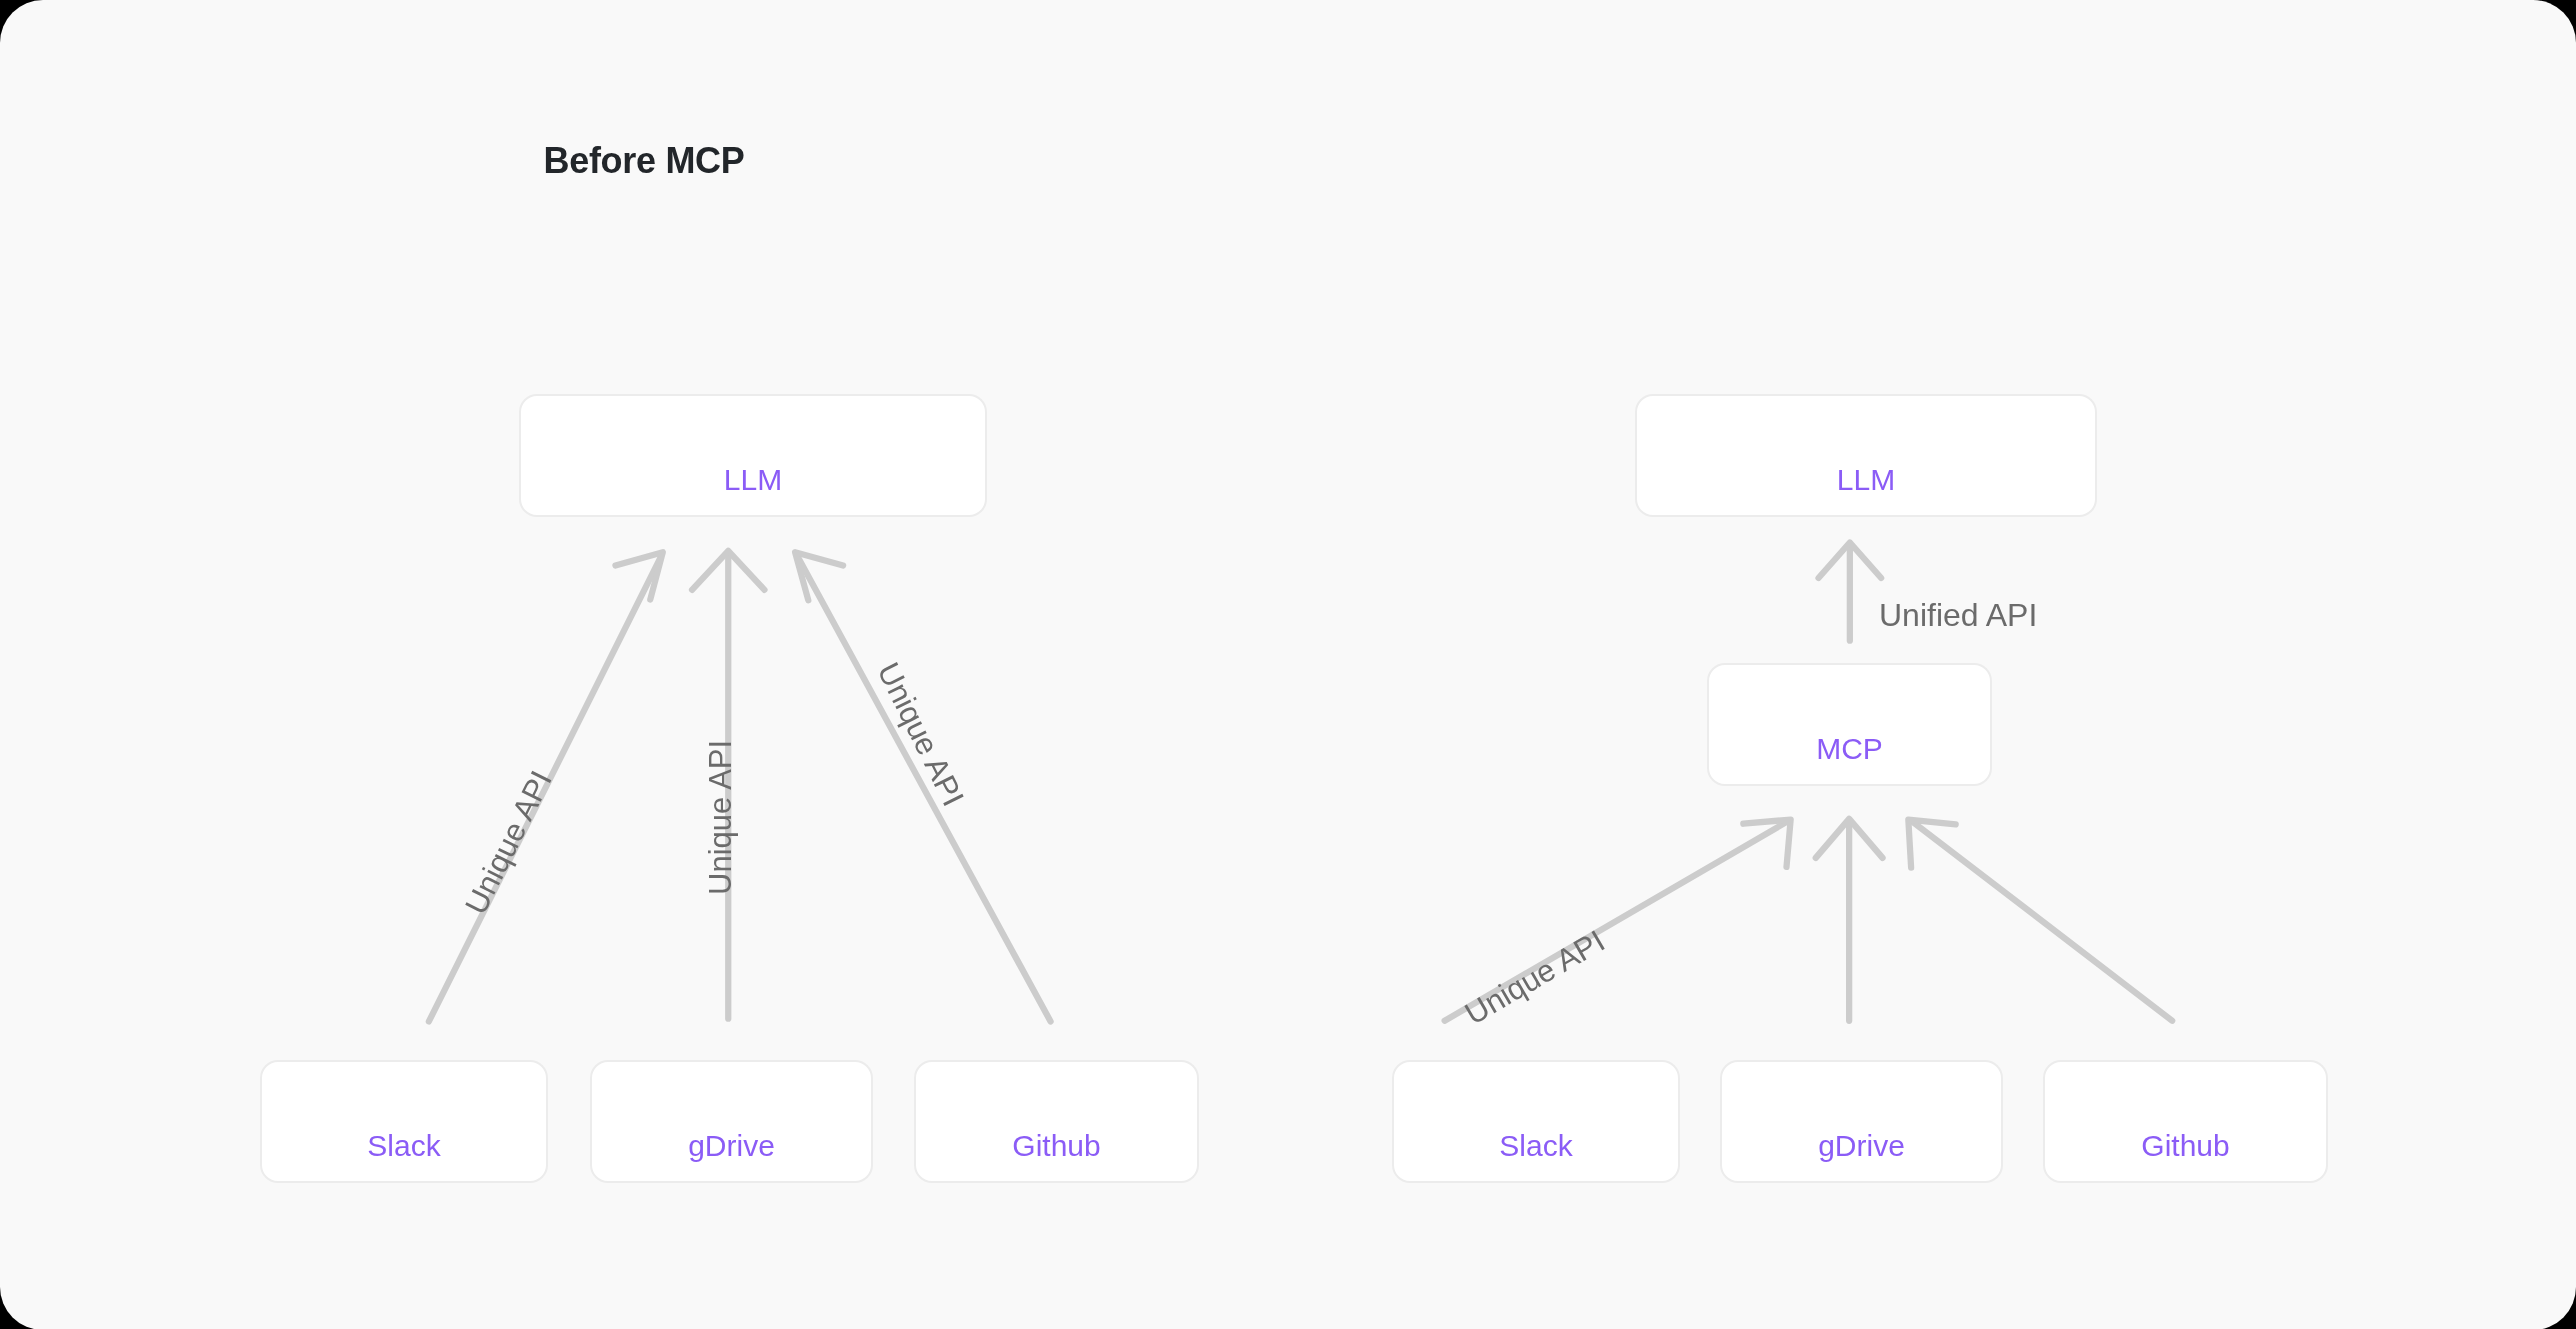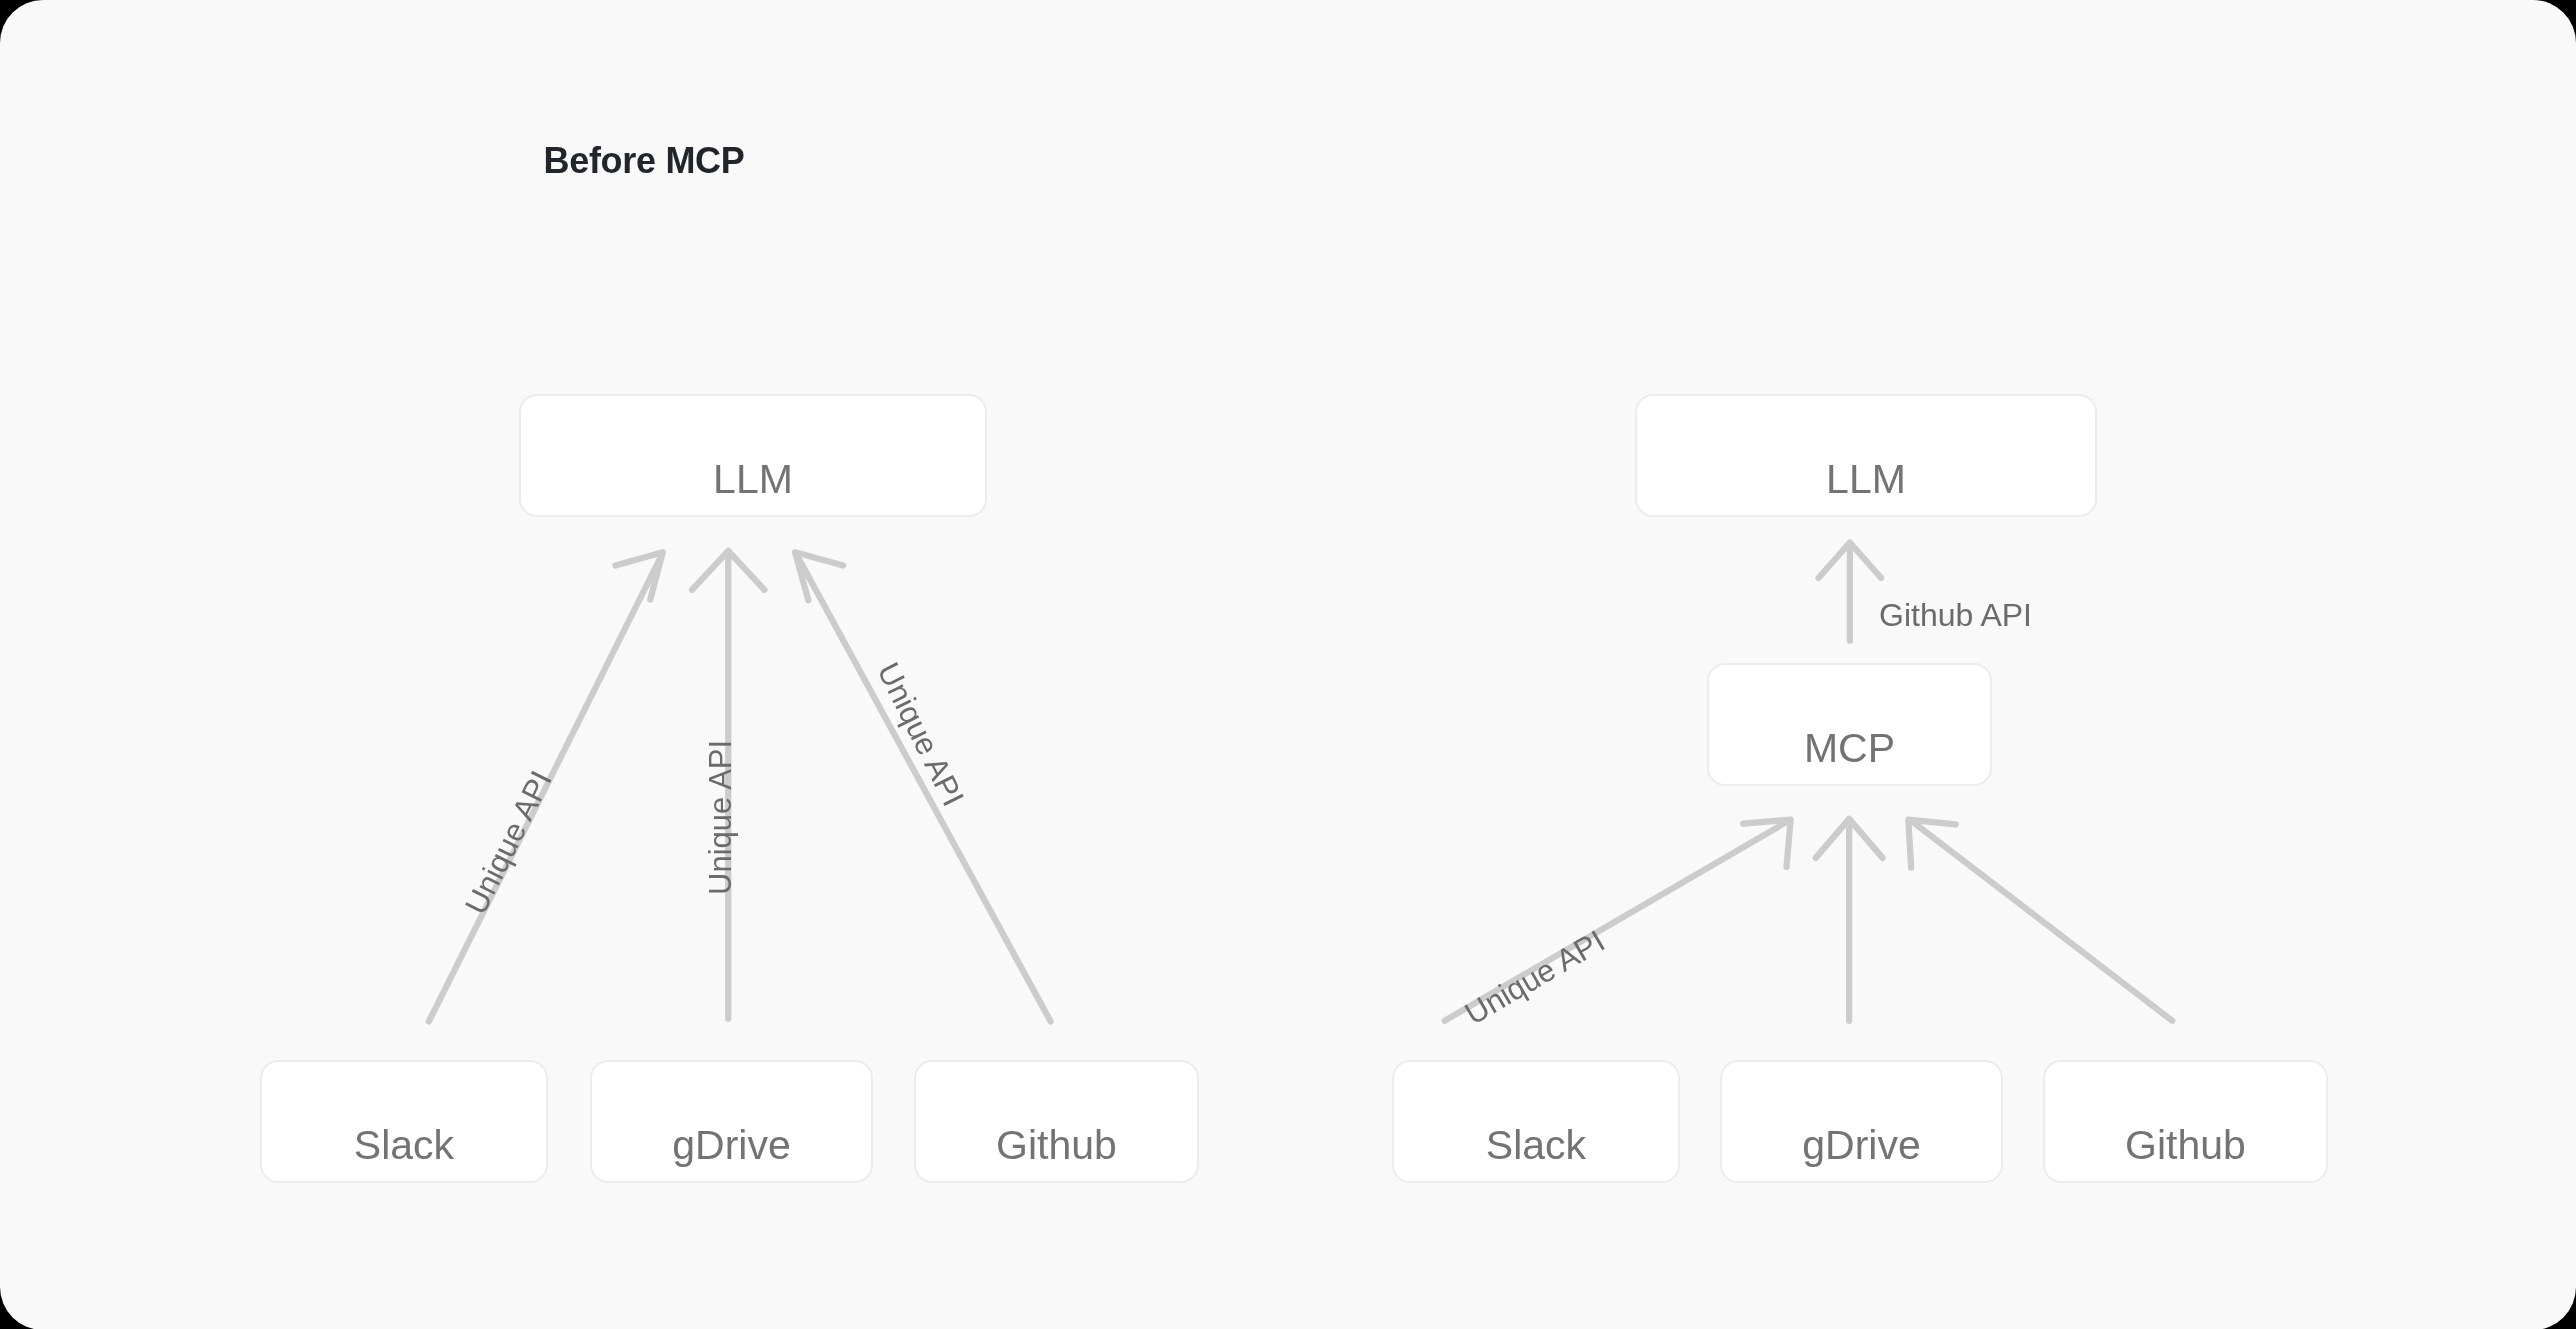--- a/index.html
+++ b/index.html
@@ -53,9 +53,9 @@
     box-sizing: border-box;
   }
   .node-label {
-    font-size: 41px;
+    font-size: 30px;
     font-weight: 400;
-    color: #737373;
+    color: #8b5cf6;
     line-height: 1;
     white-space: nowrap;
     margin-top: 48px;

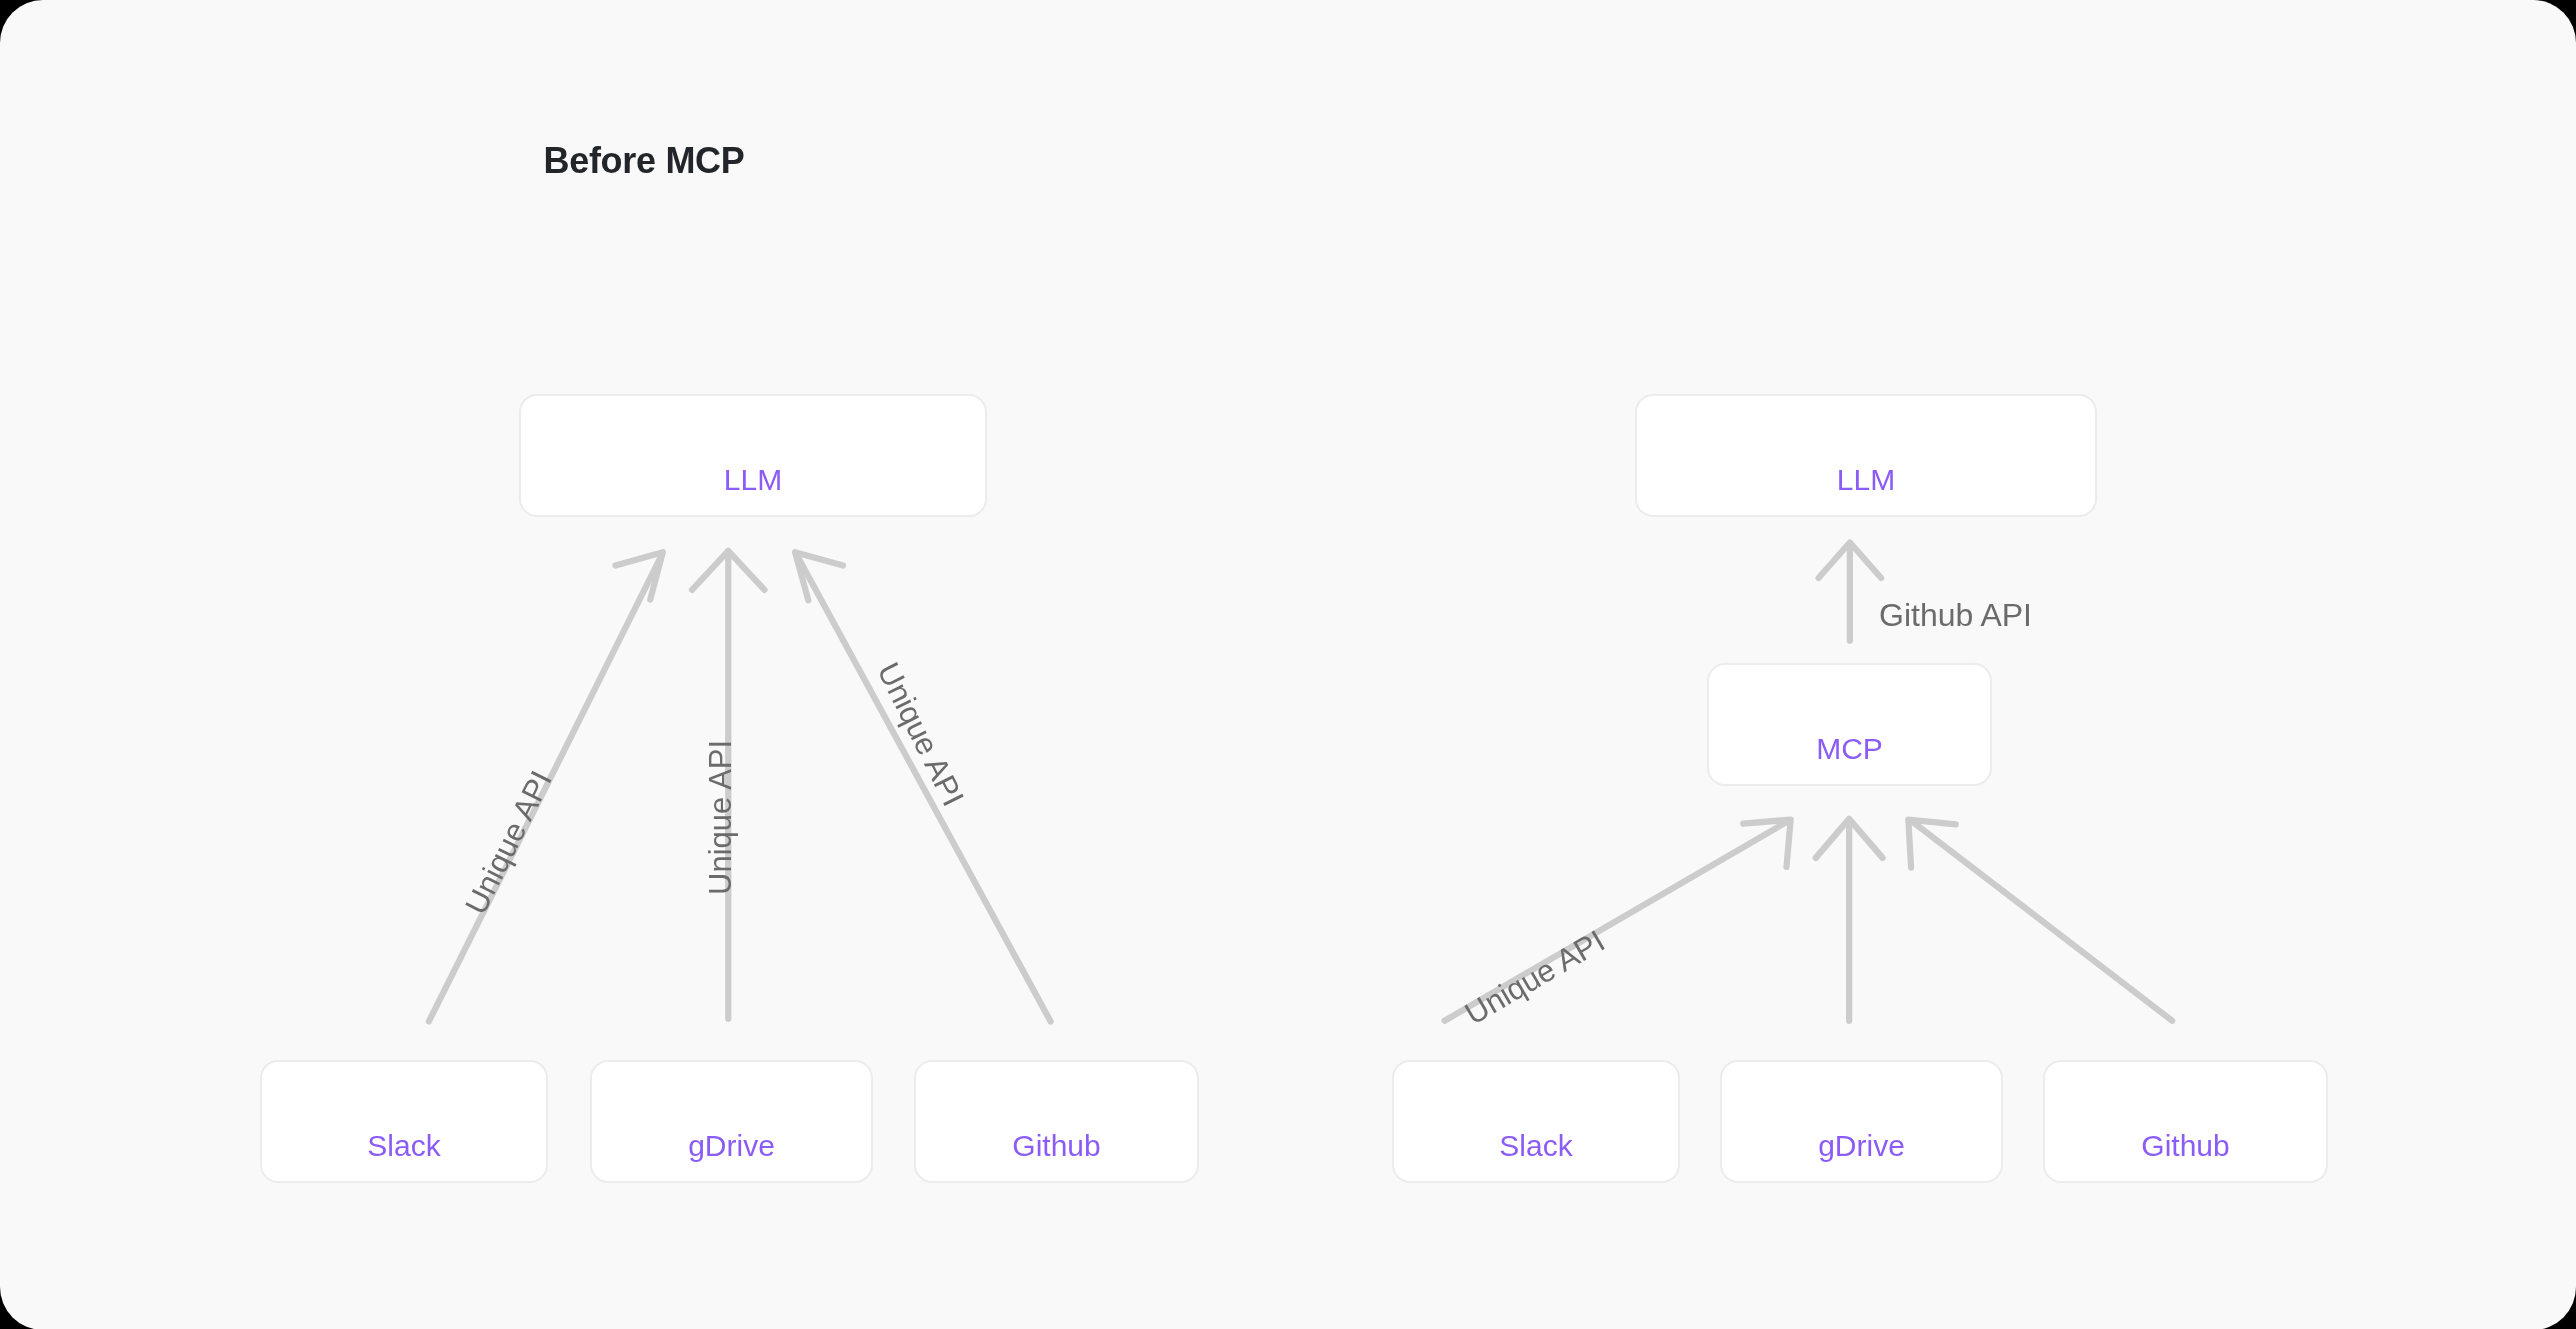--- a/index.html
+++ b/index.html
@@ -178,7 +178,7 @@
       </g>
     </svg>
 
-    <div class="label-plain" style="position:absolute; left:591px; top:599px;">Github API</div>
+    <div class="label-plain" style="position:absolute; left:591px; top:599px;">Unified API</div>
 
     <div class="edge-label" style="left:172px; top:1003px; transform: rotate(-30.2deg);">Unique API</div>
 

